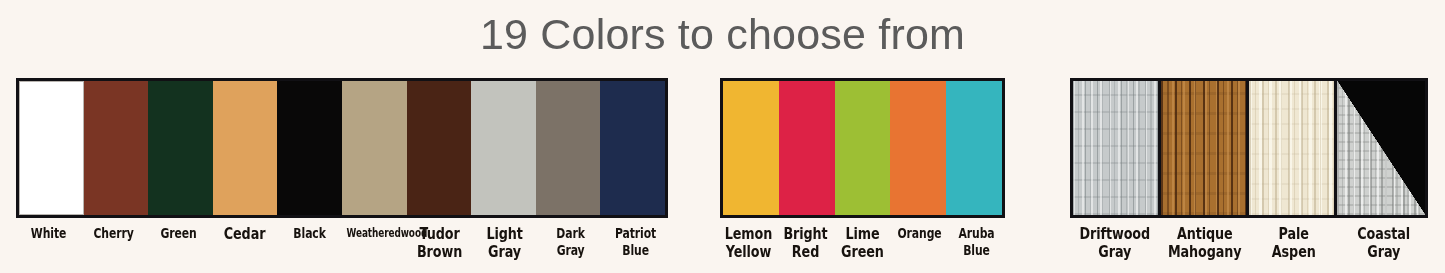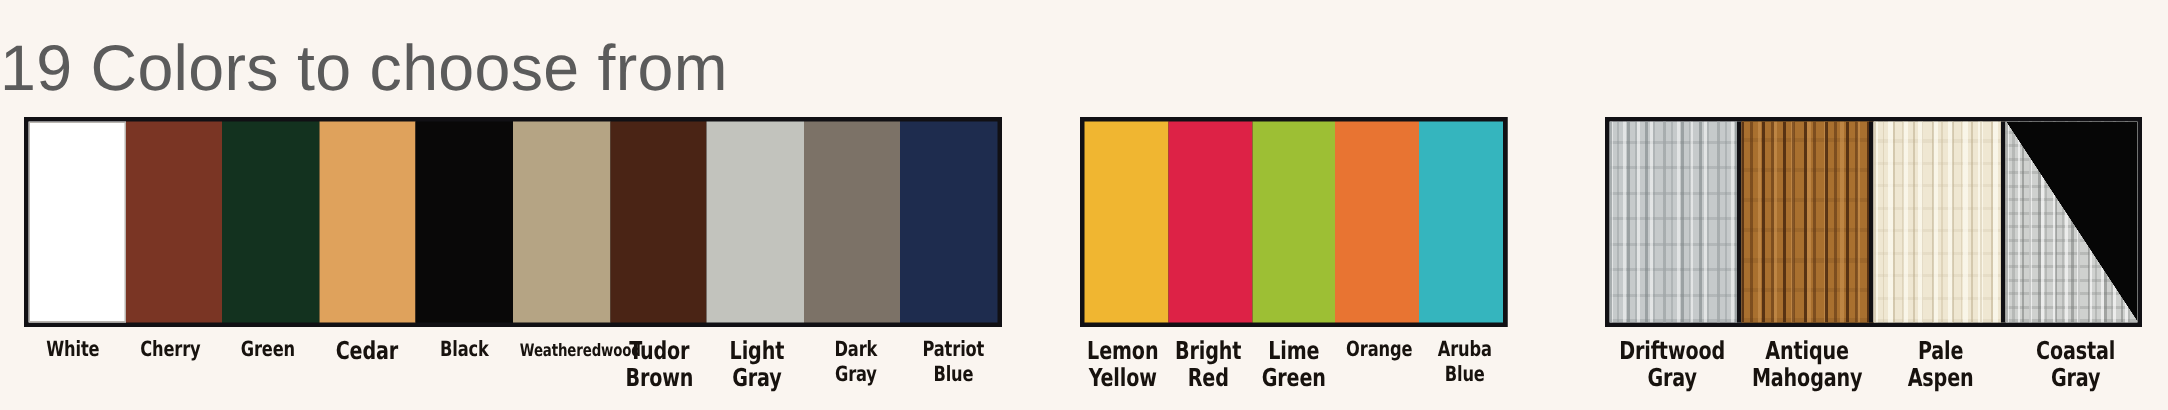--- a/index.html
+++ b/index.html
@@ -11,8 +11,8 @@
     position:relative;
   }
   #page-title{
-    position:absolute;top:16px;left:0;width:1445px;
-    text-align:left;
+    position:absolute;top:4px;left:0;width:1445px;
+    text-align:center;
     font-size:43px;
     font-weight:400;
     color:#5b5b5b;

